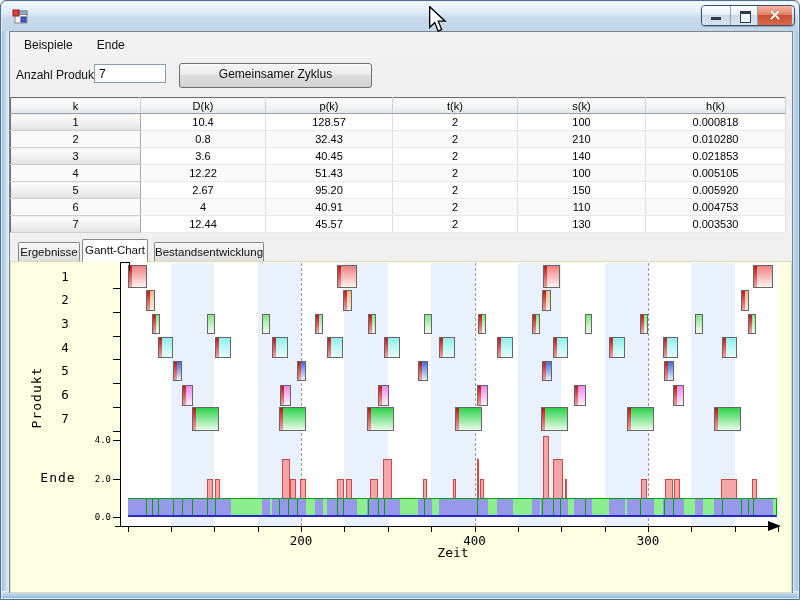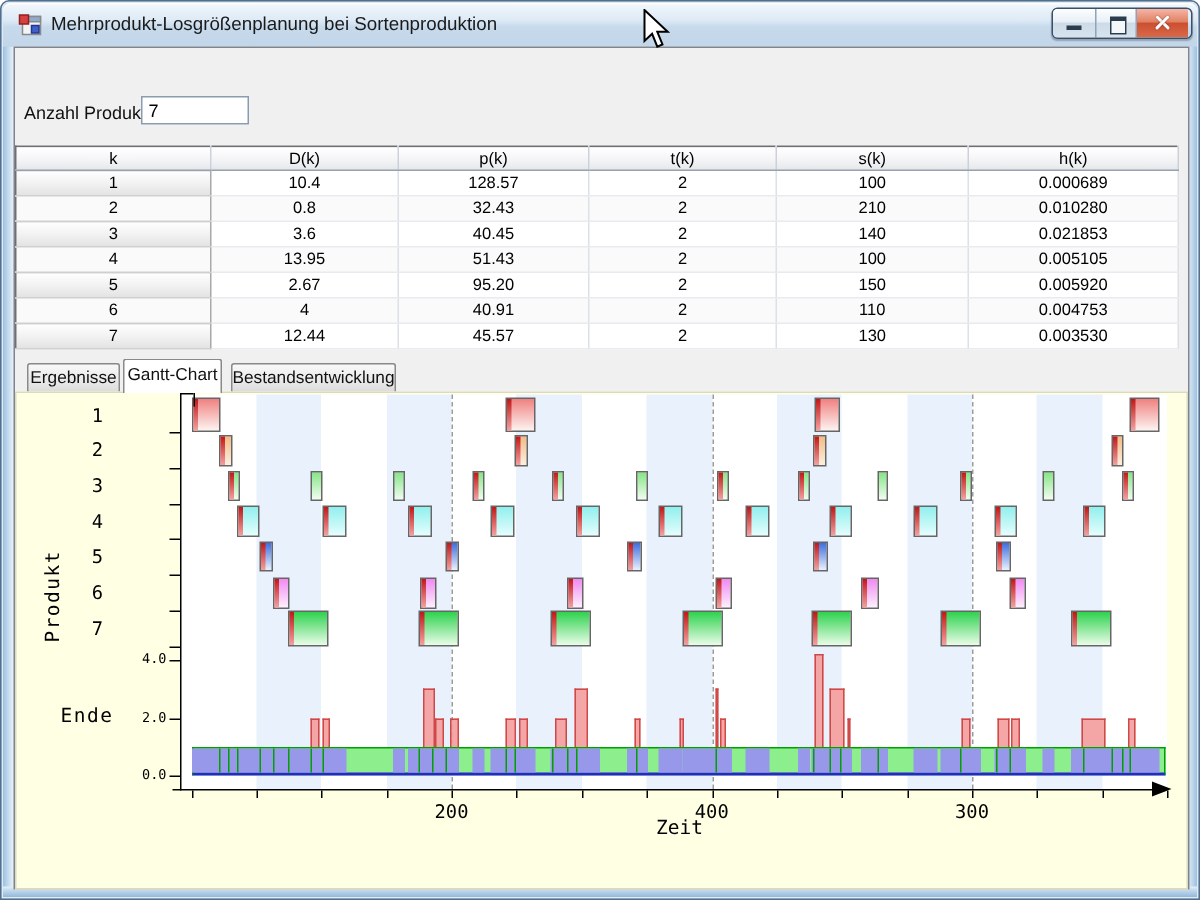--- a/index.html
+++ b/index.html
@@ -88,7 +88,6 @@
         <rect x="1" y="1" width="6" height="6" fill="#D84040" stroke="#902020"></rect>
         <rect x="9" y="8" width="5" height="5" fill="#4060C8" stroke="#203890"></rect>
       </svg>
-      <span class="title-text">Mehrprodukt-Losgrößenplanung bei Sortenproduktion</span>
       <div class="winbtns">
         <div class="wbtn min">
             <span class="glyph-min"></span>

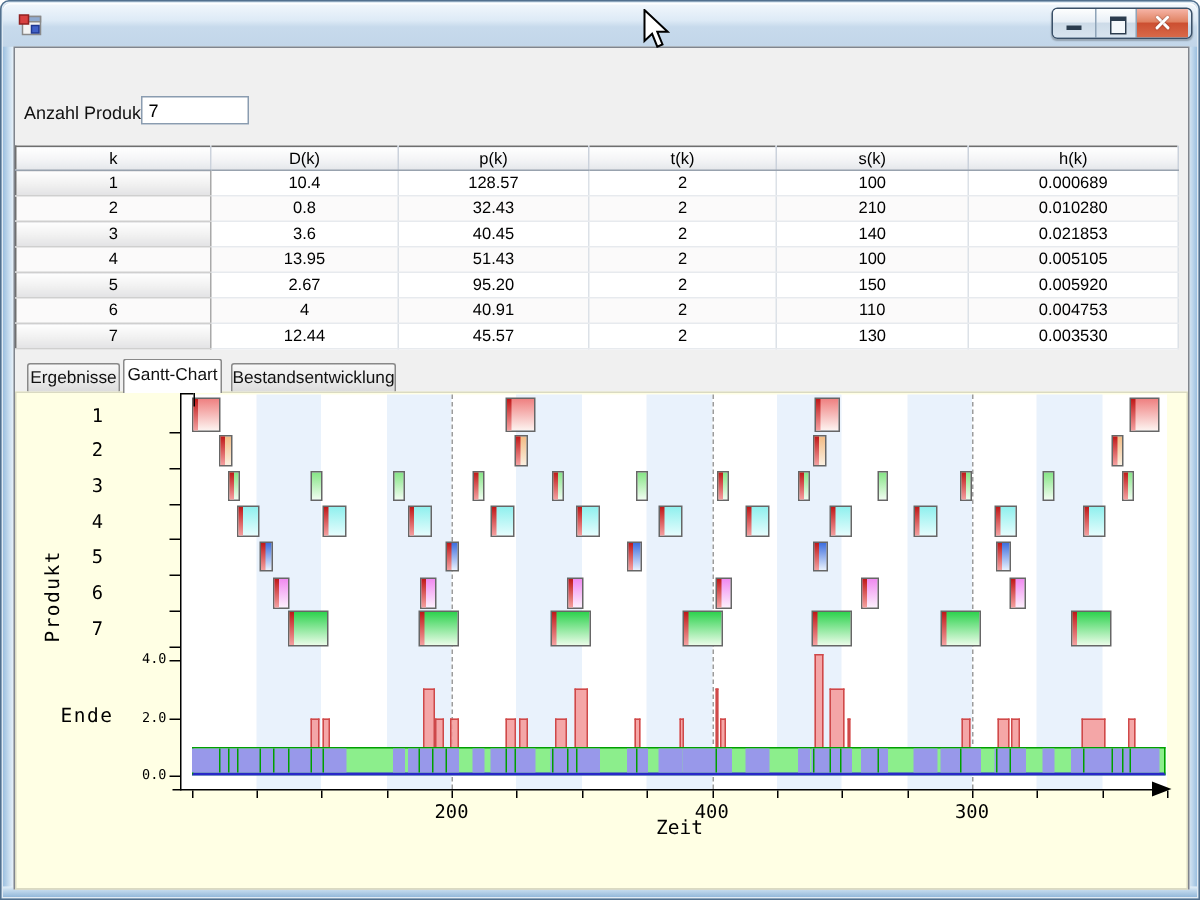--- a/index.html
+++ b/index.html
@@ -103,6 +103,10 @@
     </div>
 
     <div class="client">
+      <div class="menubar" id="menubar">
+          <div class="menu-item">Beispiele</div>
+          <div class="menu-item">Ende</div>
+        </div>
 
       <span class="ctl-label">Anzahl Produkte</span>
       <input class="ctl-input" value="7" style="">

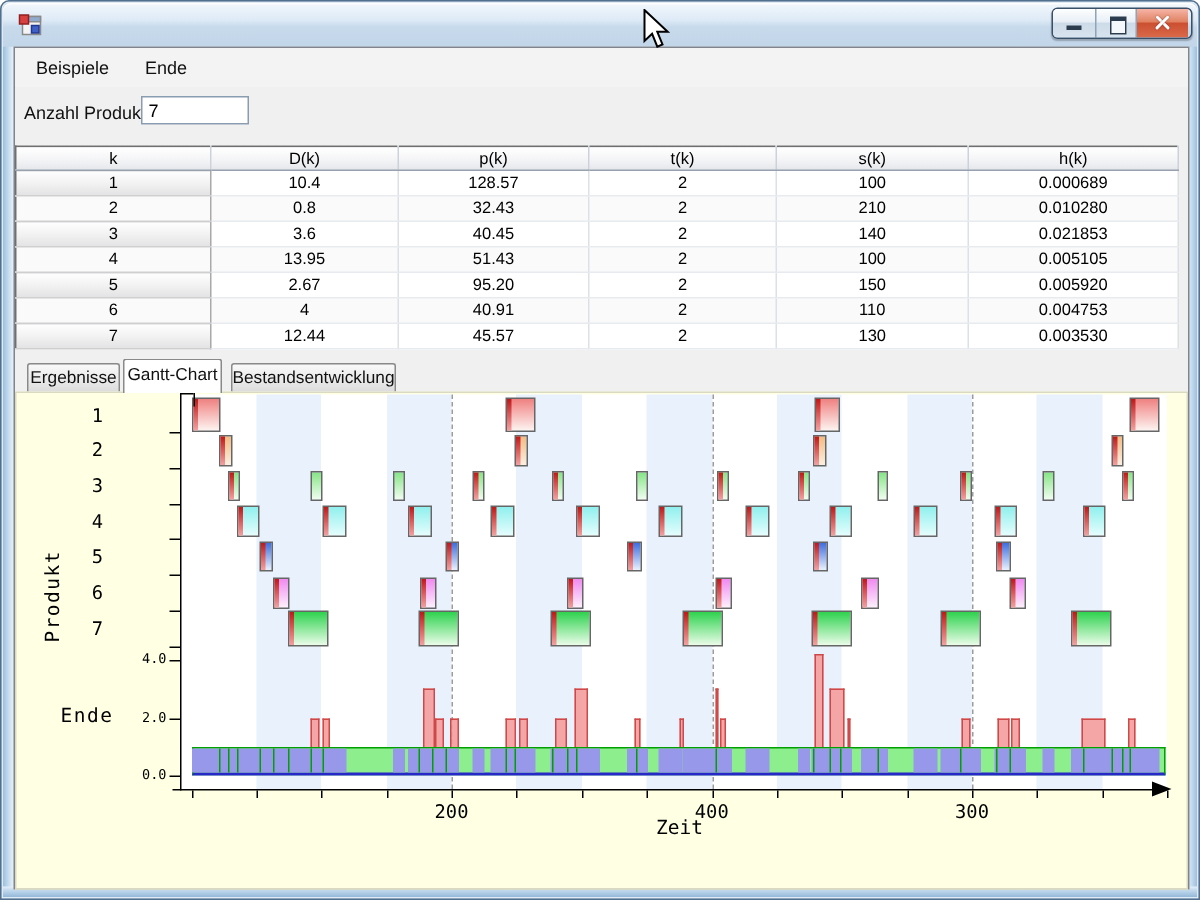--- a/index.html
+++ b/index.html
@@ -110,6 +110,7 @@
 
       <span class="ctl-label">Anzahl Produkte</span>
       <input class="ctl-input" value="7" style="">
+      <div class="ctl-button">Gemeinsamer Zyklus</div>
 
       <table class="grid">
         <colgroup>

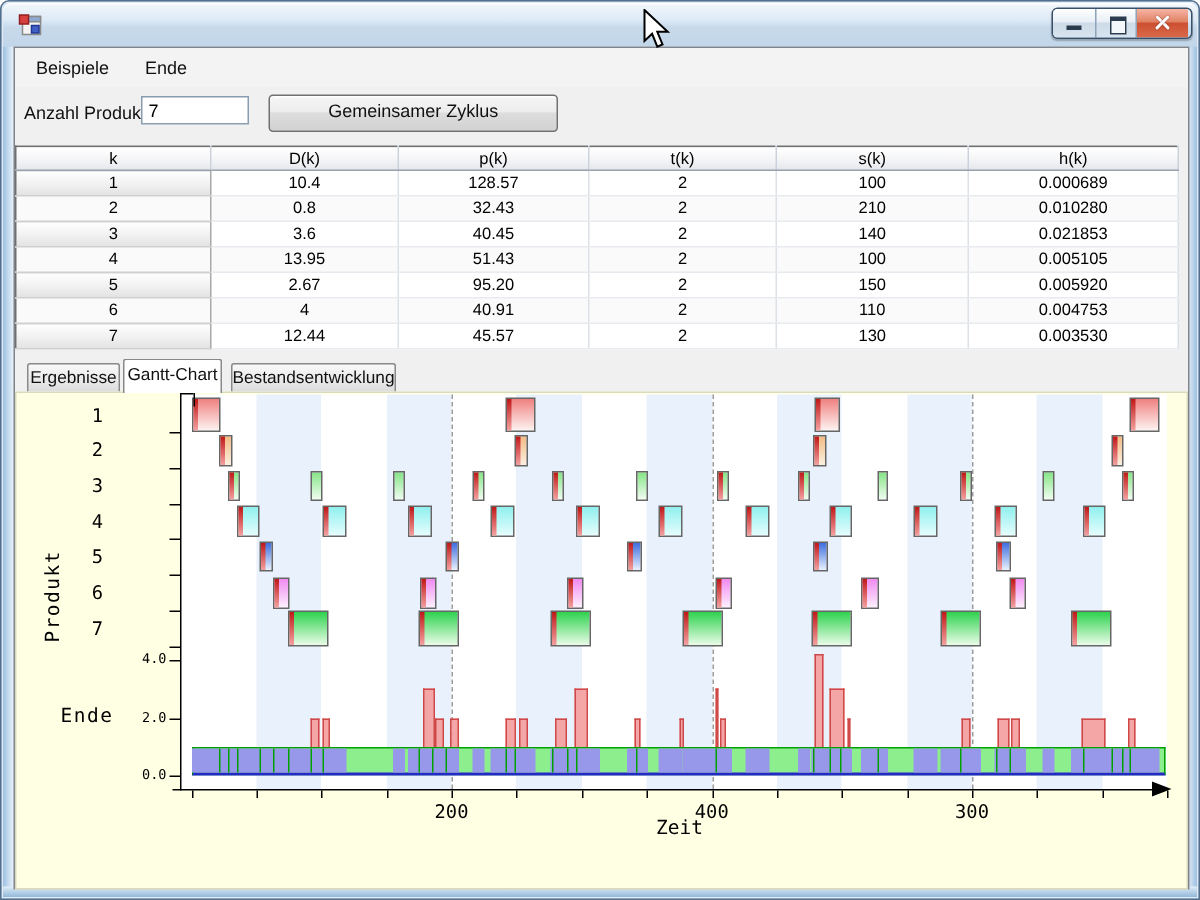--- a/index.html
+++ b/index.html
@@ -138,7 +138,7 @@
               <td>128.57</td>
               <td>2</td>
               <td>100</td>
-              <td>0.000689</td>
+              <td>0.000818</td>
             </tr>
             <tr>
               <td class="kcol">2</td>

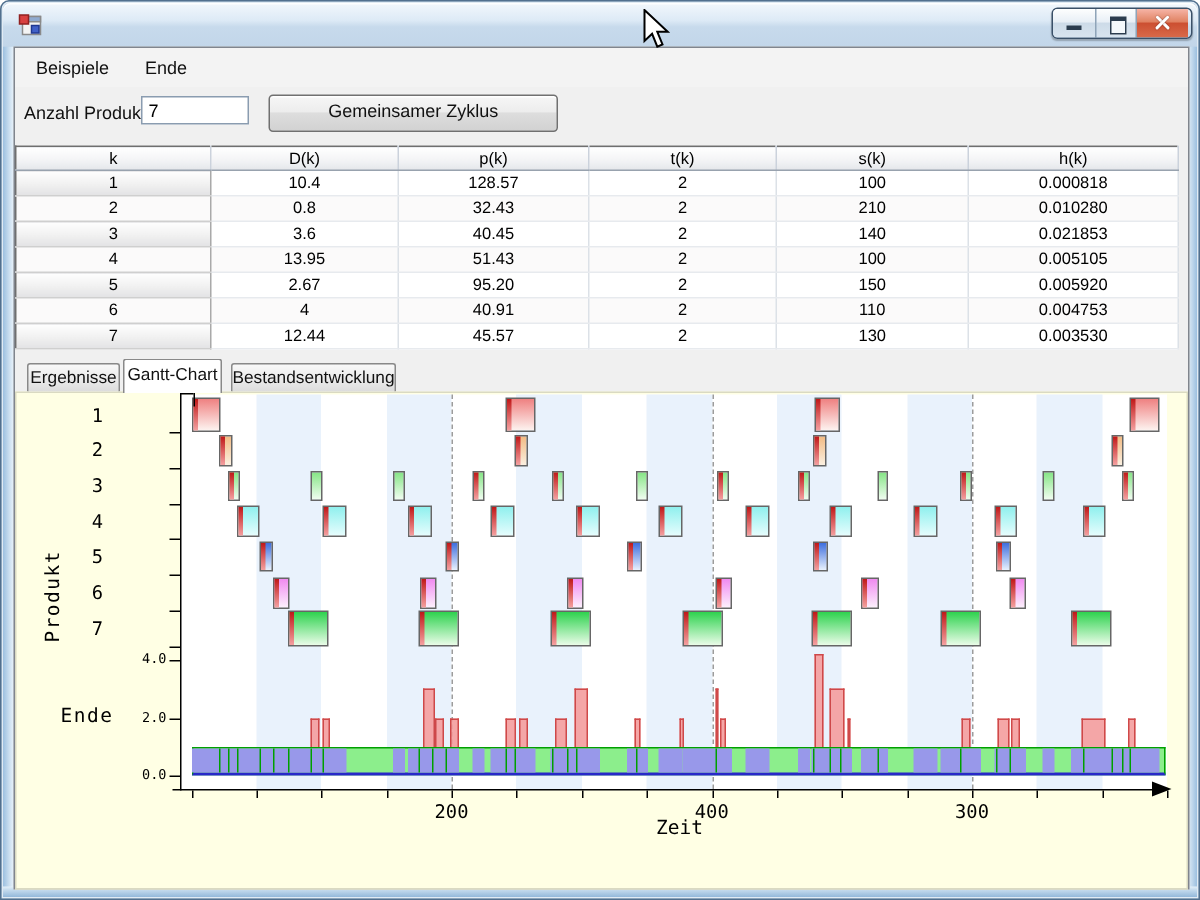--- a/index.html
+++ b/index.html
@@ -158,7 +158,7 @@
             </tr>
             <tr>
               <td class="kcol">4</td>
-              <td>13.95</td>
+              <td>12.22</td>
               <td>51.43</td>
               <td>2</td>
               <td>100</td>

